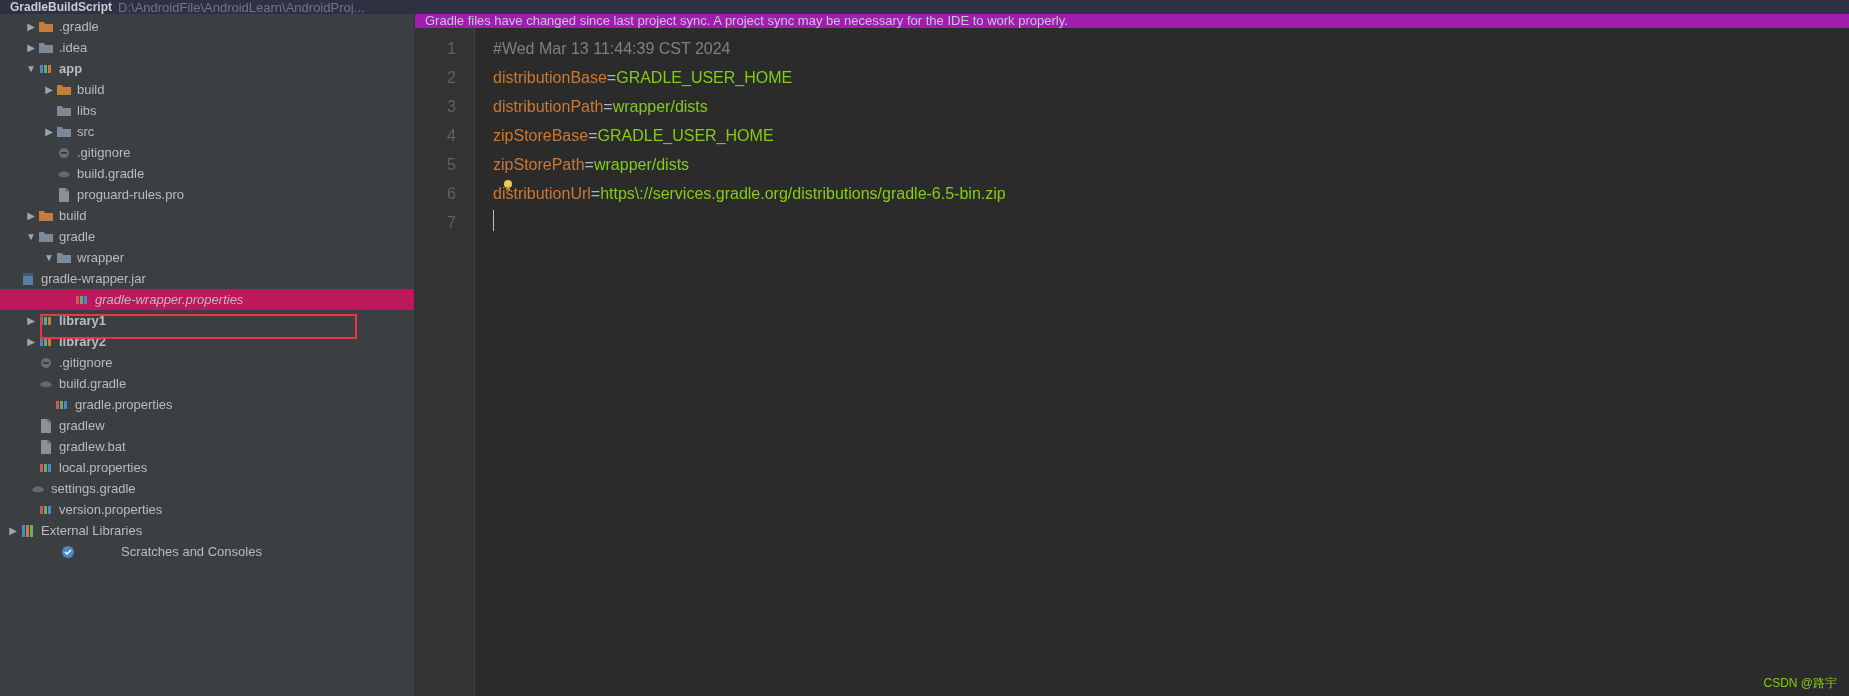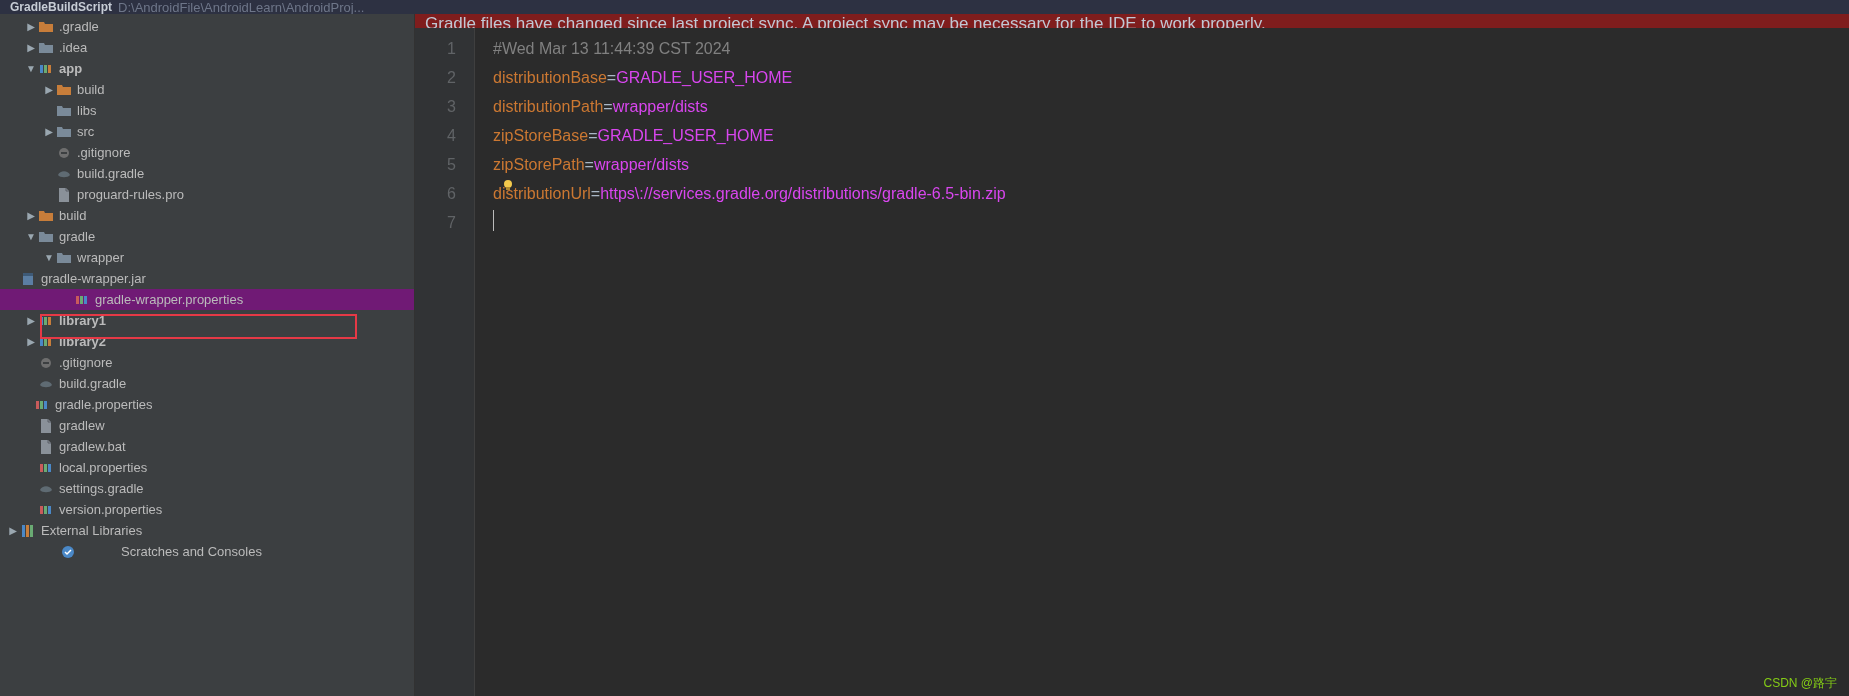--- a/index.html
+++ b/index.html
@@ -17,7 +17,7 @@
 .tree-row .label.bold { font-weight:bold; }
 .highlight-box { position:absolute; border:2px solid #e63946; width:317px; height:25px; left:40px; top:300px; pointer-events:none; }
 .ed-area { flex:1; display:flex; flex-direction:column; background:#2b2b2b; position:relative; }
-.banner { background:#7f1d1d; color:#c0c8d4; padding:0 10px; height:14px; display:flex; align-items:flex-start; font-size:17px; overflow:hidden; }
+.banner { background:#a21caf; color:#c0c8d4; padding:0 10px; height:14px; display:flex; align-items:flex-end; font-size:13px; overflow:hidden; }
 .ed-body { display:flex; flex:1; font-family:Consolas,"Courier New",monospace; font-size:16px; }
 .gutter { width:60px; background:#313335; color:#606366; text-align:right; padding:6px 18px 0 0; line-height:29px; border-right:1px solid #3f3f3f; }
 .code { flex:1; padding:6px 0 0 18px; line-height:29px; color:#a9b7c6; position:relative; }

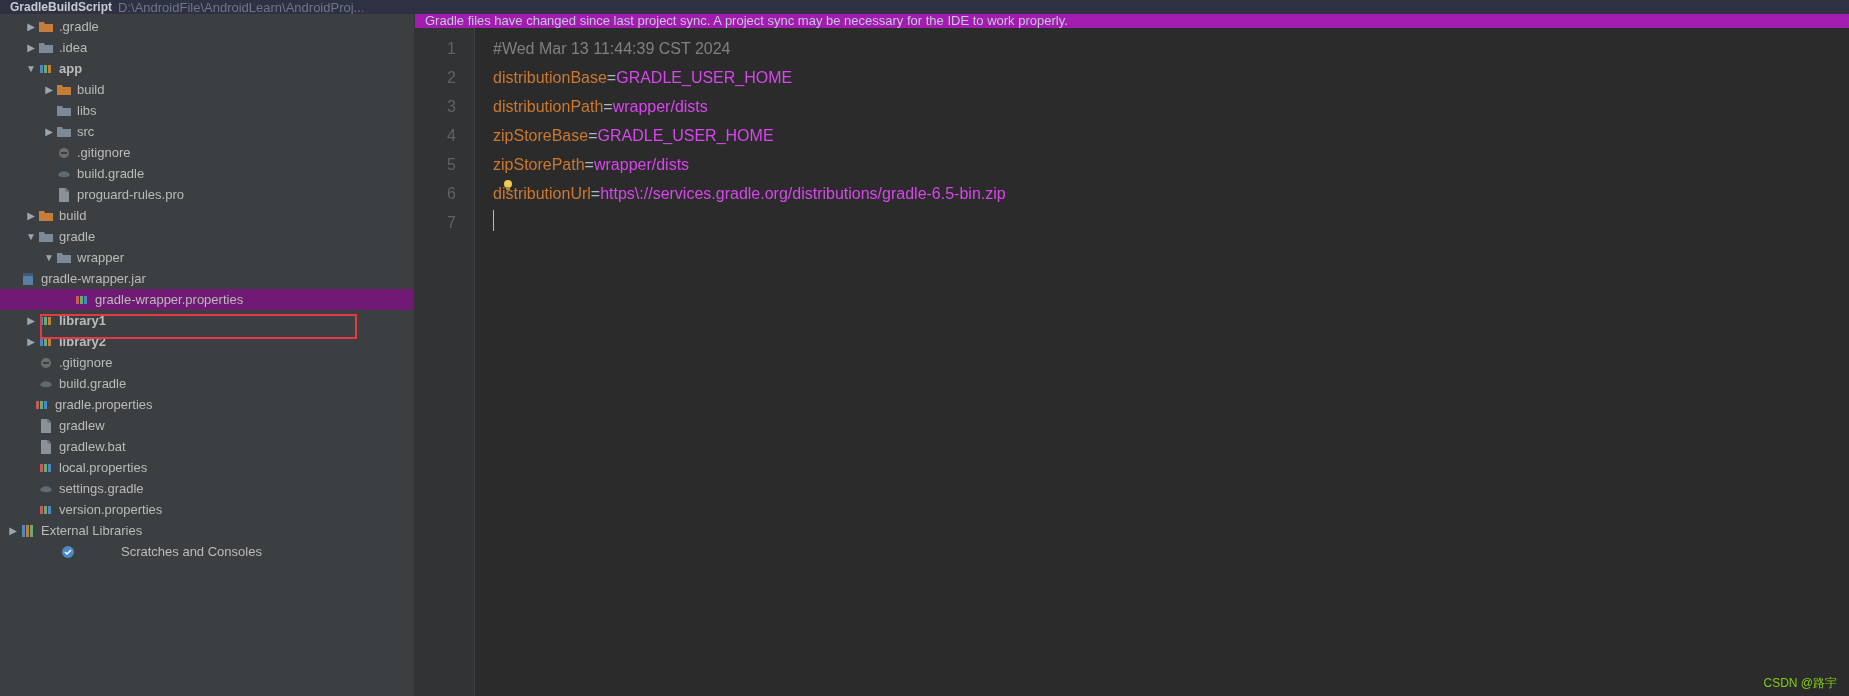--- a/index.html
+++ b/index.html
@@ -25,7 +25,7 @@
 .c-comment { color:#808080; }
 .c-key { color:#cc7832; }
 .c-eq { color:#a9b7c6; }
-.c-val { color:#d946ef; }
+.c-val { color:#84cc16; }
 .caret-line { position:relative; }
 .caret-line::before { content:""; position:absolute; left:0; top:2px; width:1px; height:21px; background:#bbbbbb; }
 .bulb { position:absolute; left:26px; top:150px; width:14px; height:14px; }

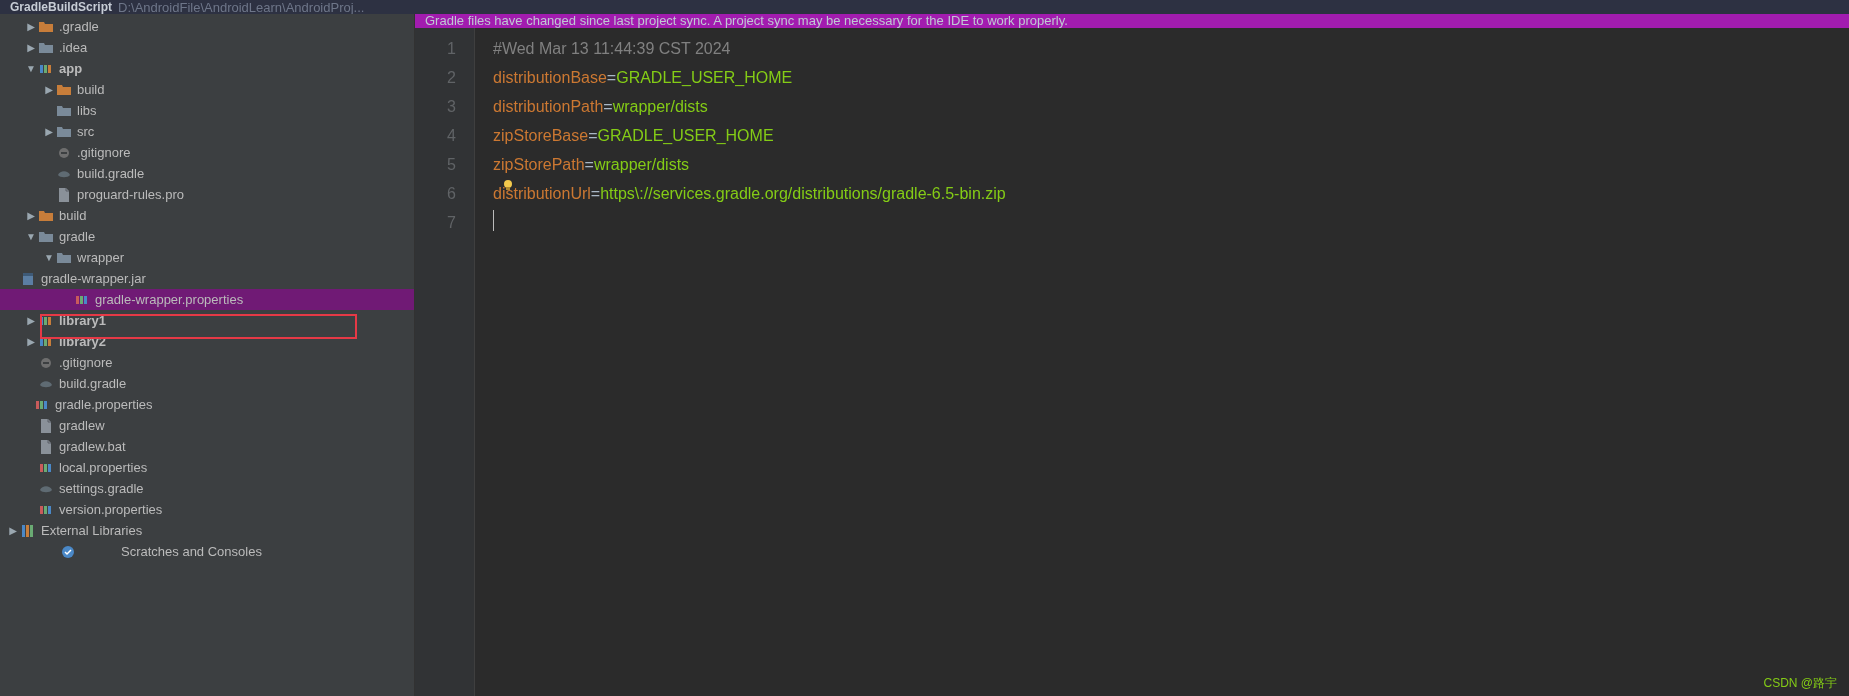--- a/index.html
+++ b/index.html
@@ -10,7 +10,7 @@
 .main { display:flex; flex:1; overflow:hidden; }
 .sidebar { width:415px; background:#3c3f41; border-right:1px solid #323232; overflow:auto; padding-top:2px; }
 .tree-row { display:flex; align-items:center; height:21px; padding-left:6px; cursor:pointer; white-space:nowrap; }
-.tree-row.selected { background:#701a75; }
+.tree-row.selected { background:#be185d;font-style:italic; }
 .tree-row .arrow { width:14px; display:inline-flex; justify-content:center; color:#9aa7b0; font-size:10px; }
 .tree-row .icon { width:16px; height:16px; margin-right:5px; display:inline-flex; align-items:center; justify-content:center; }
 .tree-row .label { color:#bbbbbb; }

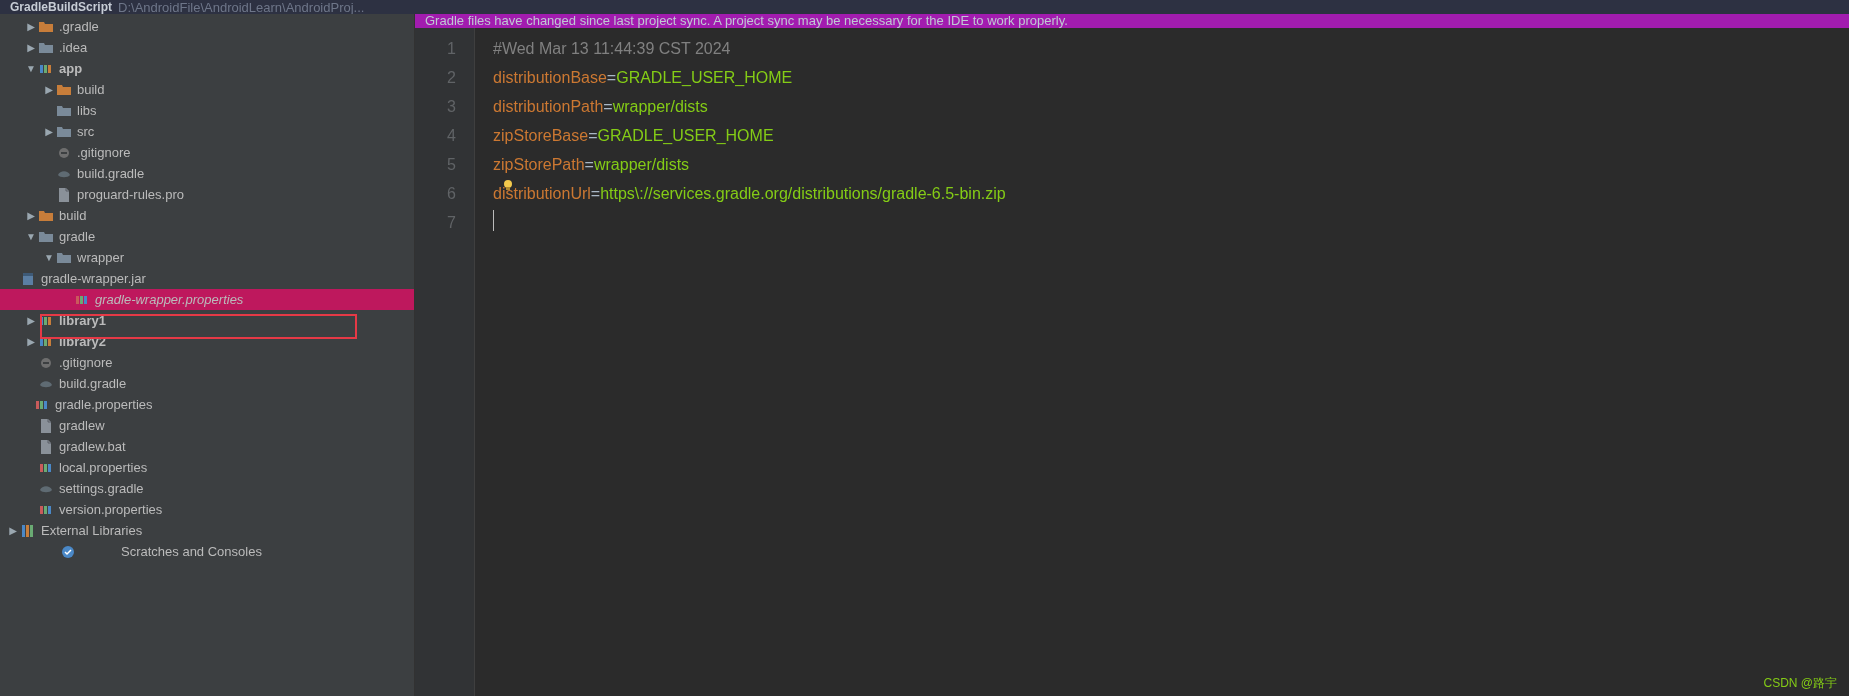--- a/index.html
+++ b/index.html
@@ -217,7 +217,7 @@
         </span>
         <span class="label">build.gradle</span>
       </div>
-      <div class="tree-row" style="padding-left: 20px;">
+      <div class="tree-row" style="padding-left: 40px;">
         <span class="arrow"></span>
         <span class="icon">
           <svg width="16" height="16" viewBox="0 0 16 16">

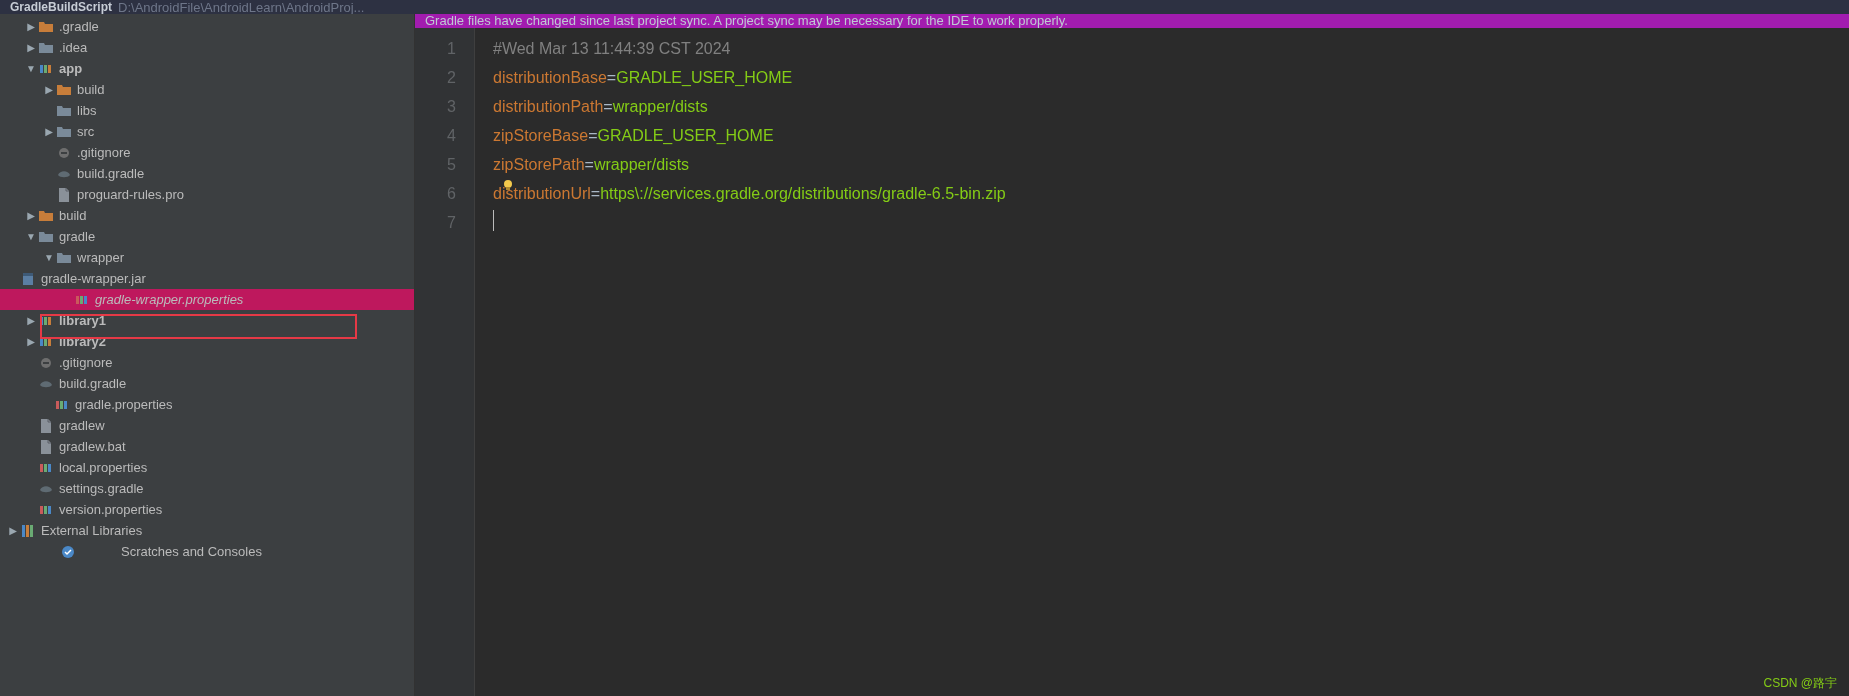--- a/index.html
+++ b/index.html
@@ -259,7 +259,7 @@
         </span>
         <span class="label">local.properties</span>
       </div>
-      <div class="tree-row" style="padding-left: 24px;">
+      <div class="tree-row" style="padding-left: 16px;">
         <span class="arrow"></span>
         <span class="icon">
           <svg width="16" height="16" viewBox="0 0 16 16">

